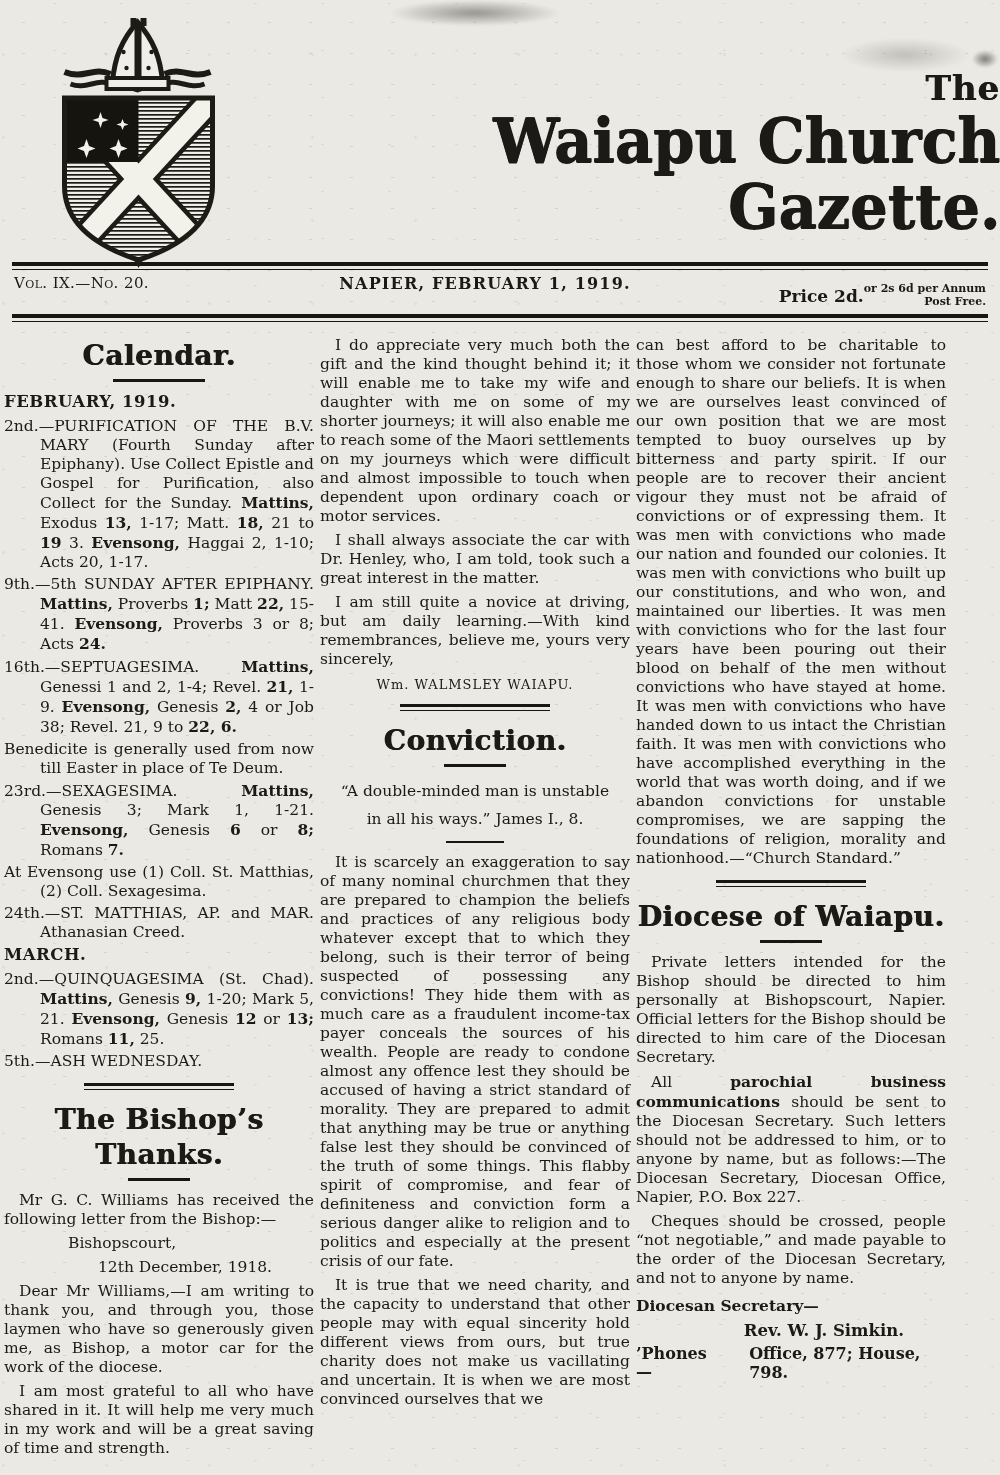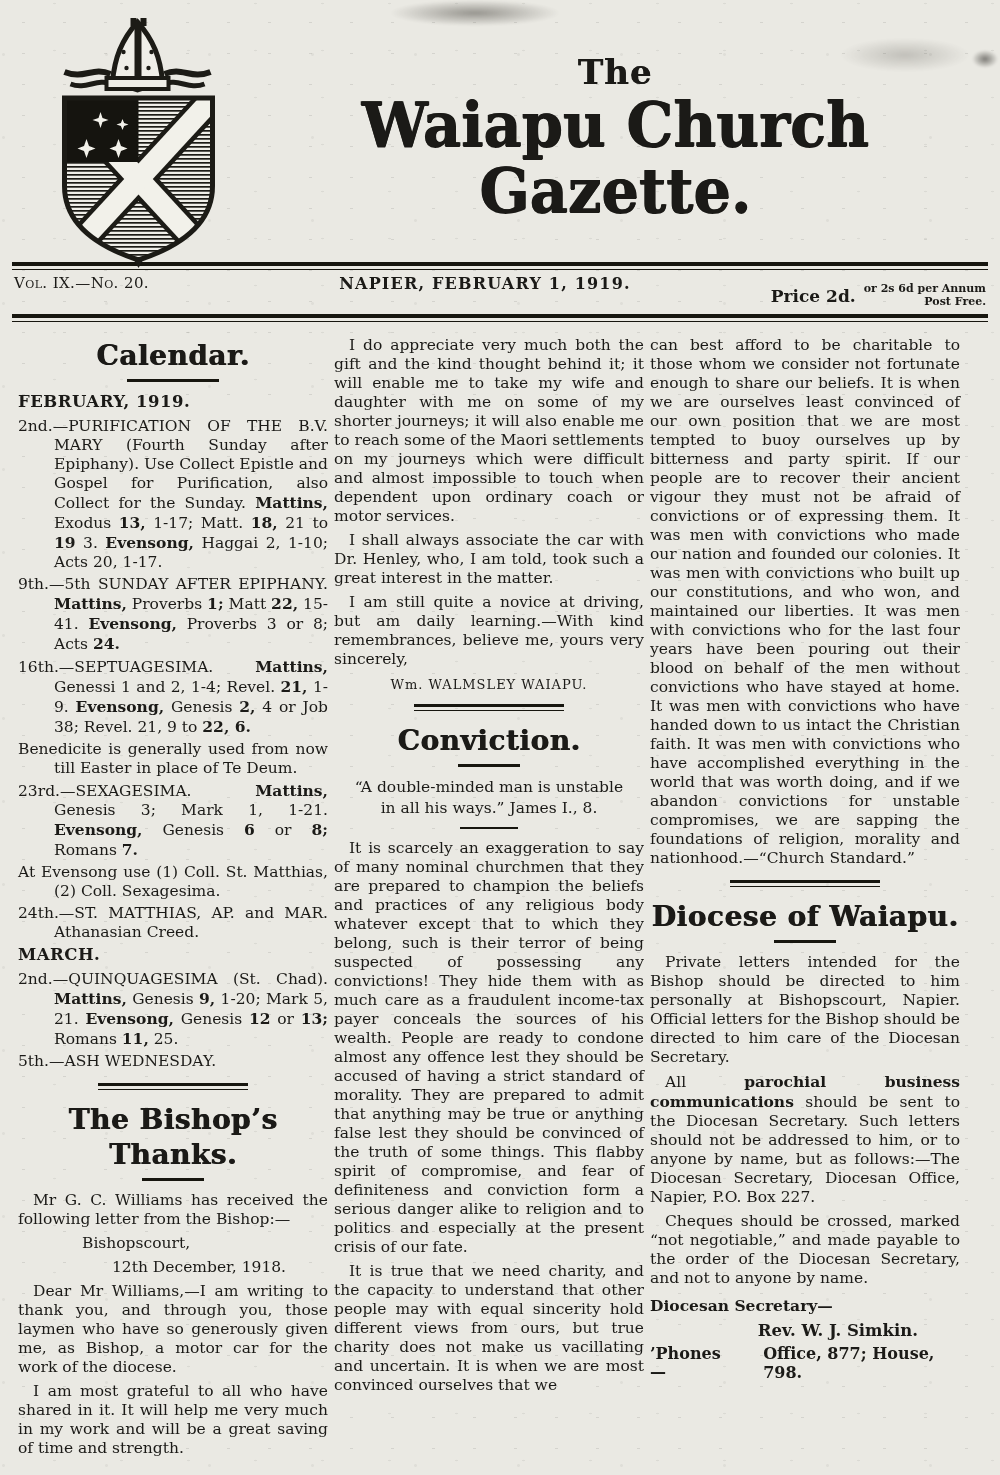--- a/index.html
+++ b/index.html
@@ -31,7 +31,7 @@
   
   .masthead{position:relative;height:262px;}
   .crest{position:absolute;left:32px;top:18px;width:210px;height:250px;}
-  .masthead-text{margin-left:230px;text-align:center;padding-top:52px;}
+  .masthead-text{margin-left:230px;text-align:right;padding-top:68px;}
   .the{font-size:34px;font-weight:bold;letter-spacing:1px;
        text-shadow:.6px 0 #1b1a17;margin-bottom:4px;}
   .title{font-size:59px;font-weight:bold;letter-spacing:0px;line-height:1.05;

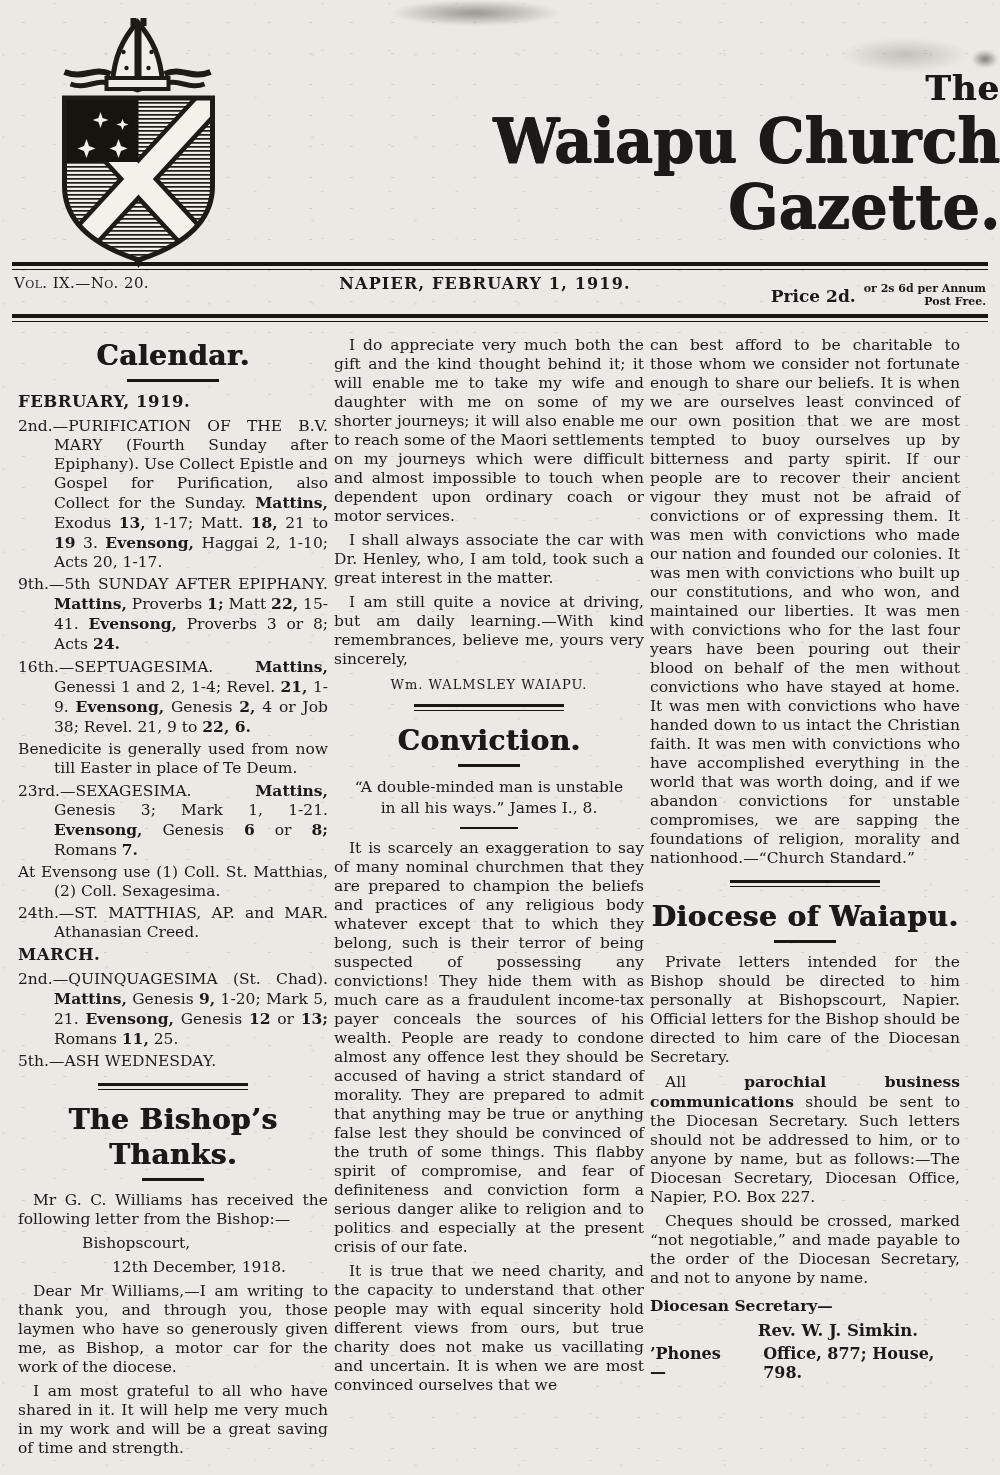--- a/index.html
+++ b/index.html
@@ -44,7 +44,7 @@
   .issue-bar{display:flex;margin:4px 14px 4px;height:36px;}
   .vol{font-size:15px;letter-spacing:.4px;width:250px;font-variant:small-caps;}
   .dateline{flex:1;text-align:center;font-size:16px;letter-spacing:1.2px;font-weight:600;}
-  .price-group{display:flex;align-items:center;justify-content:flex-end;width:280px;gap:8px;margin-top:7px;}
+  .price-group{display:flex;align-items:center;justify-content:flex-end;width:280px;gap:0;margin-top:7px;}
   .price{font-size:17px;font-weight:bold;}
   .price-note{font-size:11px;font-weight:bold;line-height:1.15;text-align:right;}
 

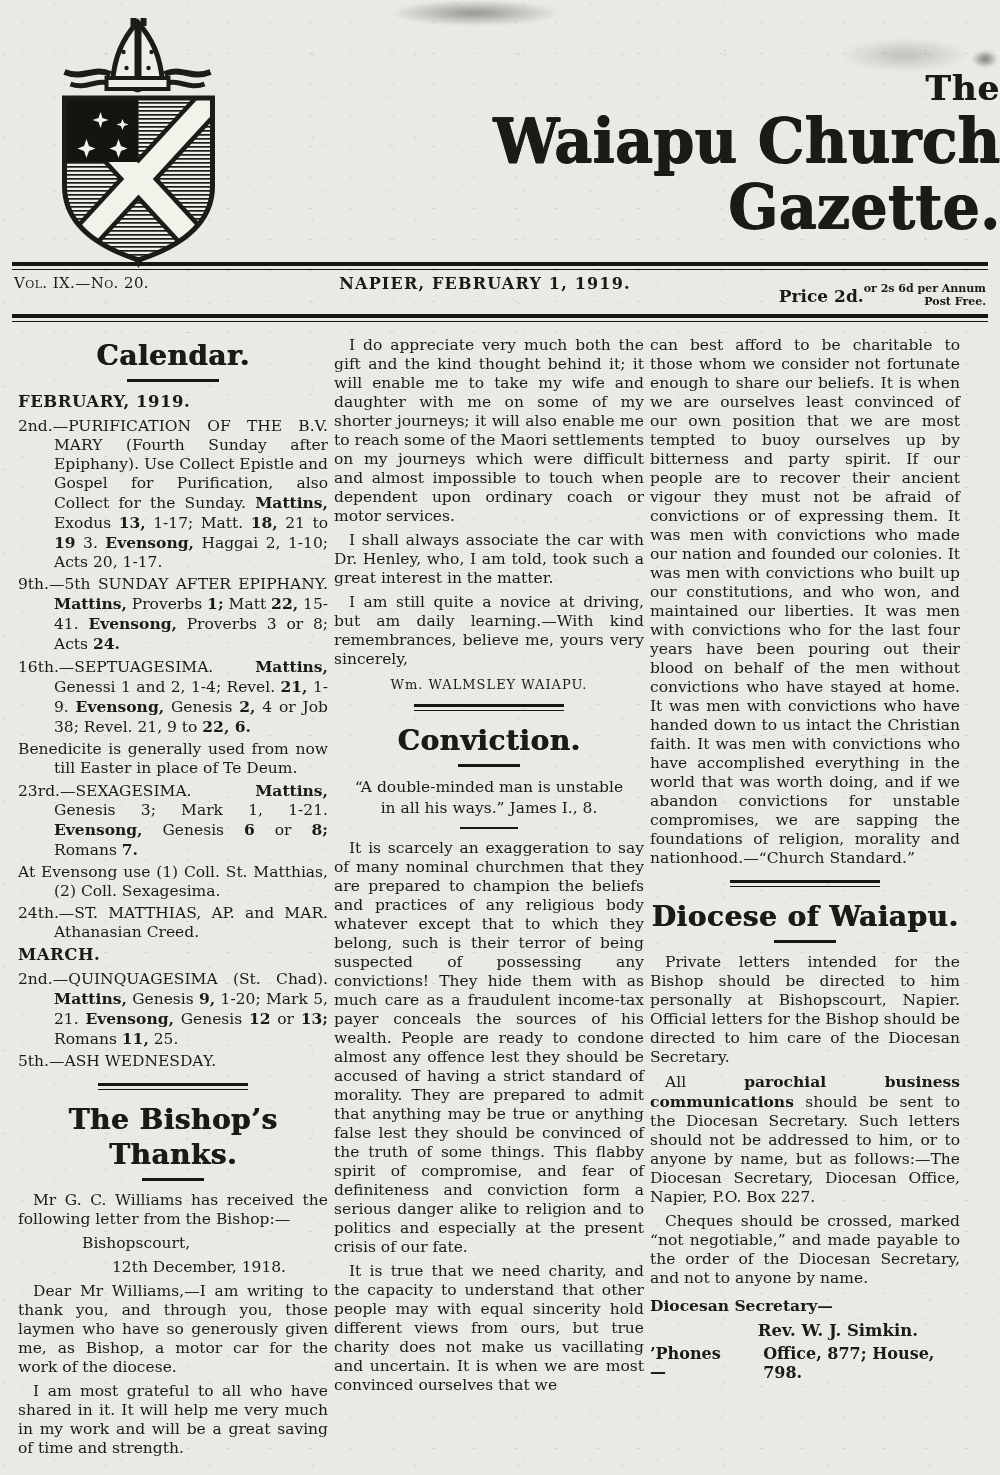--- a/index.html
+++ b/index.html
@@ -49,7 +49,7 @@
   .price-note{font-size:11px;font-weight:bold;line-height:1.15;text-align:right;}
 
   
-  .columns{display:flex;gap:6px;padding:14px 18px 0;}
+  .columns{display:flex;gap:6px;padding:14px 4px 0;}
   .col{width:310px;}
   p{margin:0 0 5px;text-align:justify;text-indent:15px;line-height:19px;font-size:15.5px;}
   p.noindent{text-indent:0;}

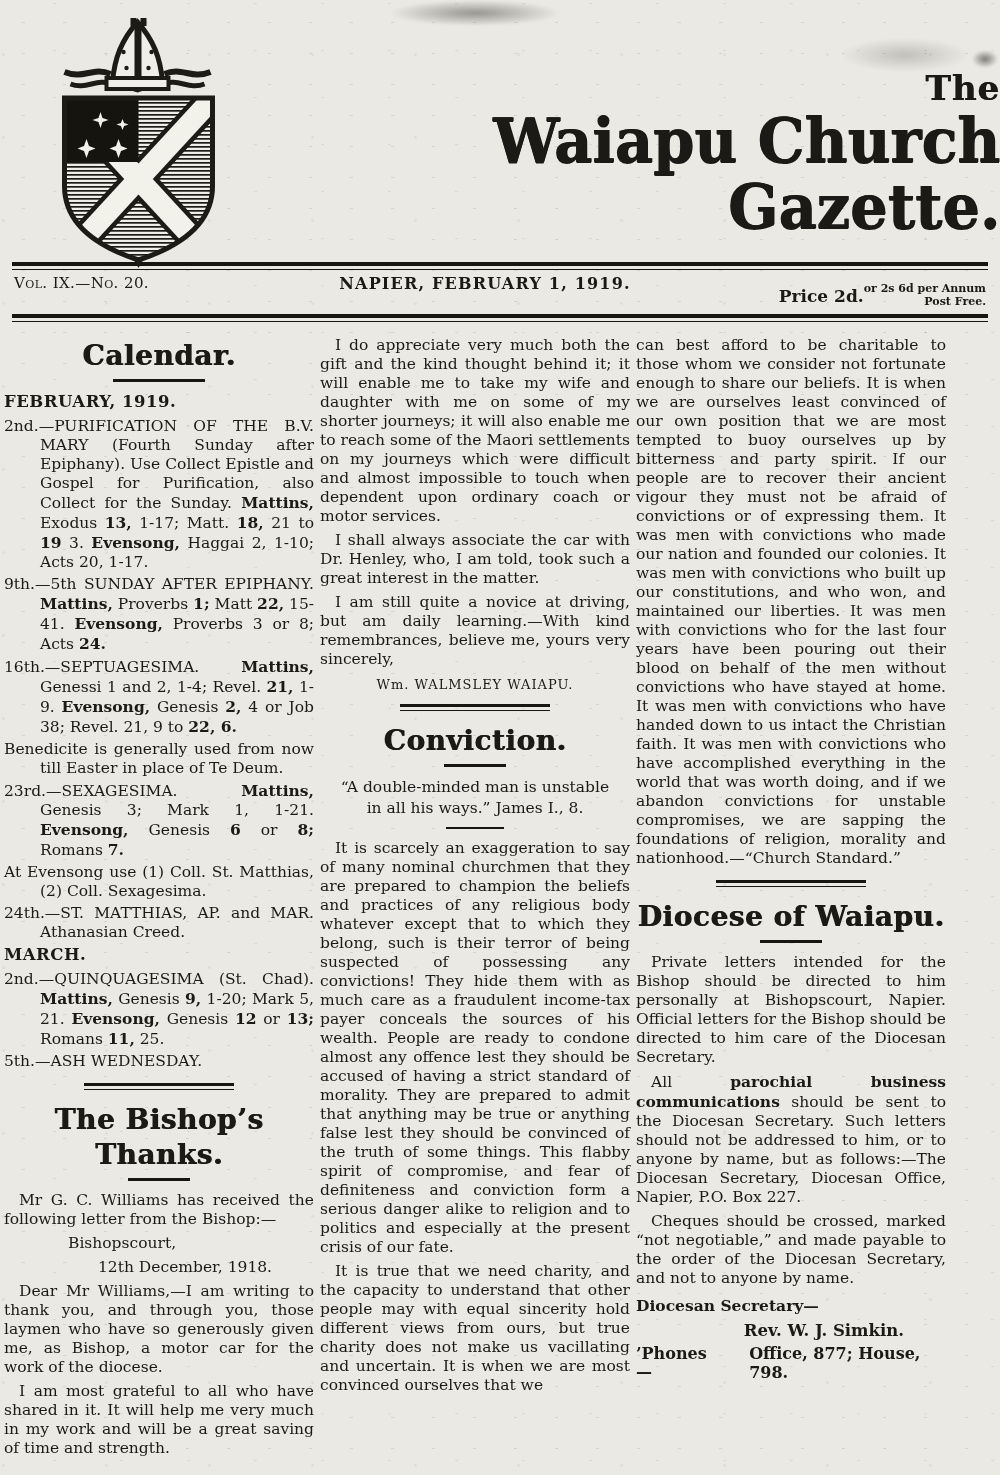--- a/index.html
+++ b/index.html
@@ -68,7 +68,7 @@
   .addr1{text-indent:0;padding-left:64px;}
   .addr2{text-indent:0;padding-left:94px;}
   .signature{text-align:center;font-size:13px;letter-spacing:1px;margin:8px 0 6px;}
-  .quote{width:276px;margin:4px auto 0;text-align:center;text-indent:0;line-height:21px;}
+  .quote{width:276px;margin:4px auto 0;text-align:center;text-indent:0;line-height:28px;}
   .sec-line{text-indent:0;margin-top:8px;font-weight:bold;}
   .sec-name{text-align:right;text-indent:0;padding-right:42px;font-weight:bold;
     font-size:16.5px;margin:6px 0 4px;}

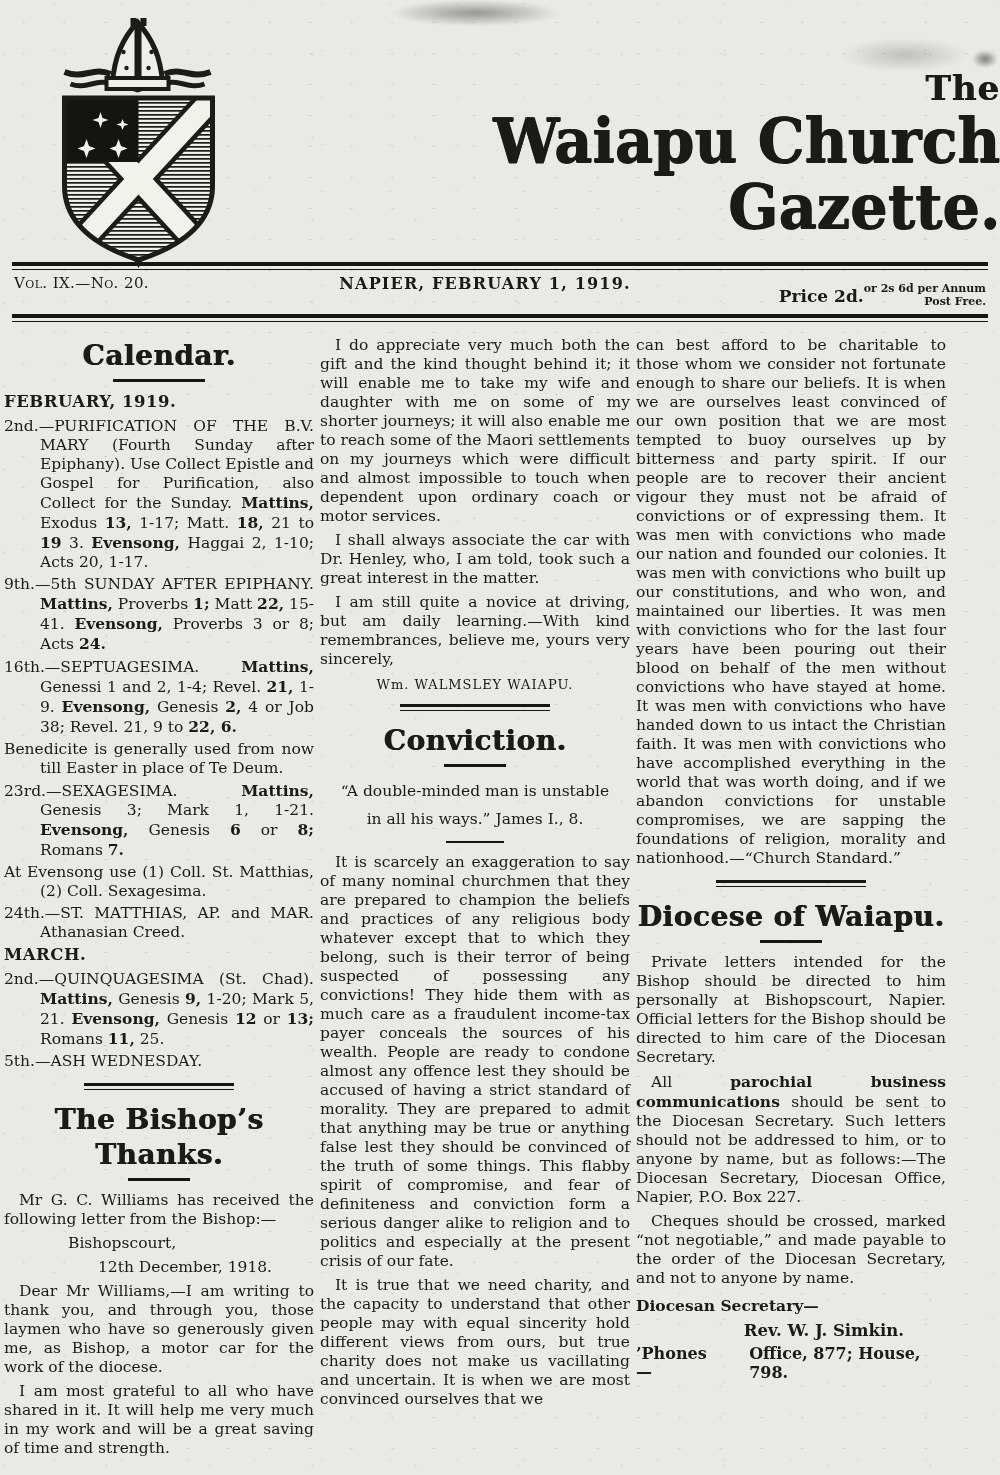--- a/index.html
+++ b/index.html
@@ -214,7 +214,7 @@
         <div class="head-rule"></div>
         <p>Private letters intended for the Bishop should be directed to him personally at Bishopscourt, Napier. Official letters for the Bishop should be directed to him care of the Diocesan Secretary.</p>
         <p>All <b>parochial business communications</b> should be sent to the Diocesan Secretary.  Such letters should not be addressed to him, or to anyone by name, but as follows:—The Diocesan Secretary, Diocesan Office, Napier, P.O. Box 227.</p>
-        <p>Cheques should be crossed, marked “not negotiable,” and made payable to the order of the Diocesan Secretary, and not to anyone by name.</p>
+        <p>Cheques should be crossed, people “not negotiable,” and made payable to the order of the Diocesan Secretary, and not to anyone by name.</p>
         <p class="sec-line">Diocesan Secretary—</p>
         <div class="sec-name">Rev. W. J. Simkin.</div>
         <div class="phones">

